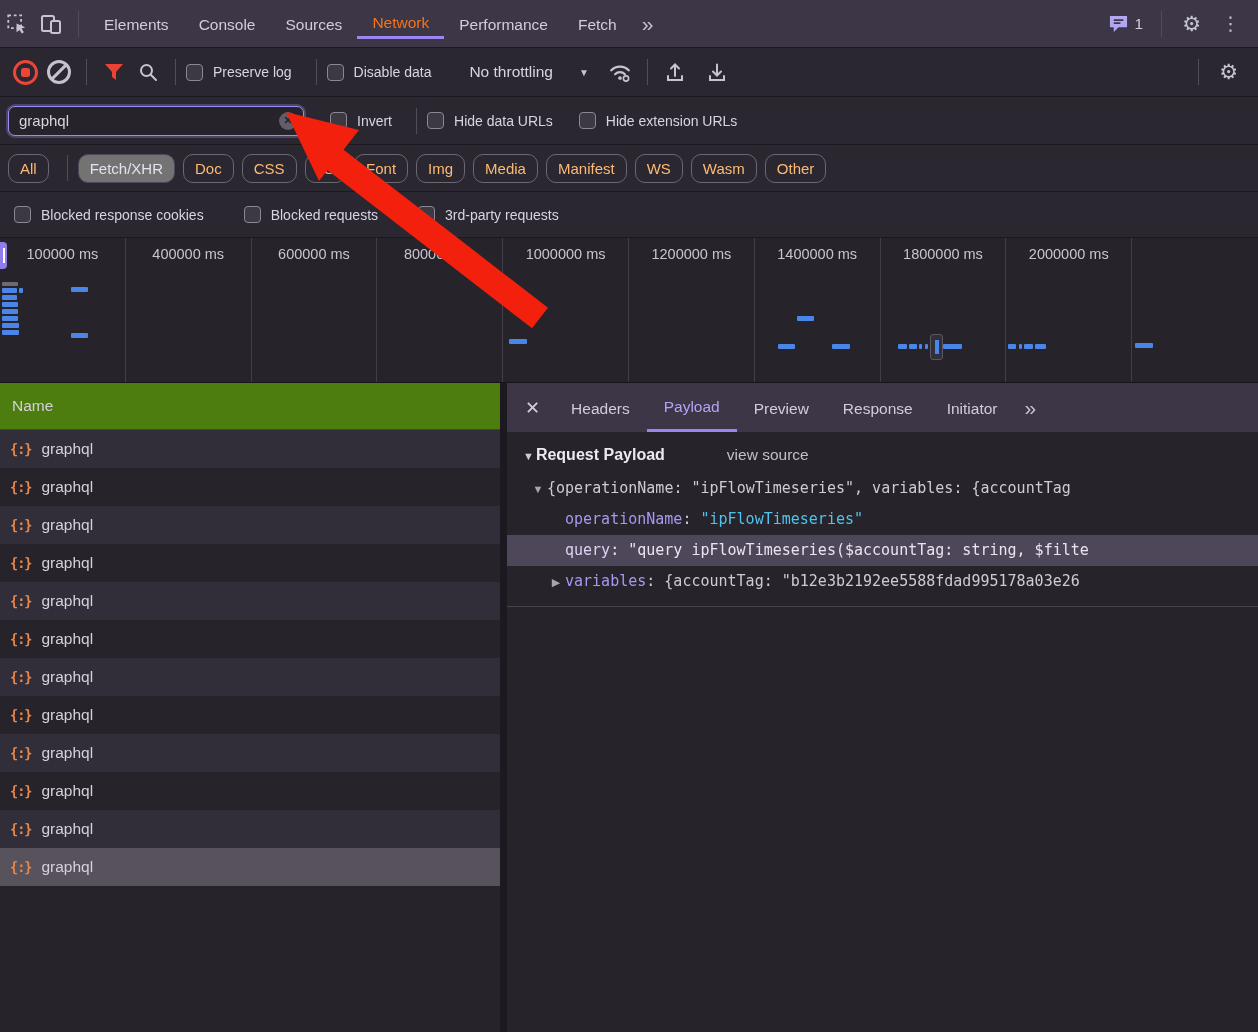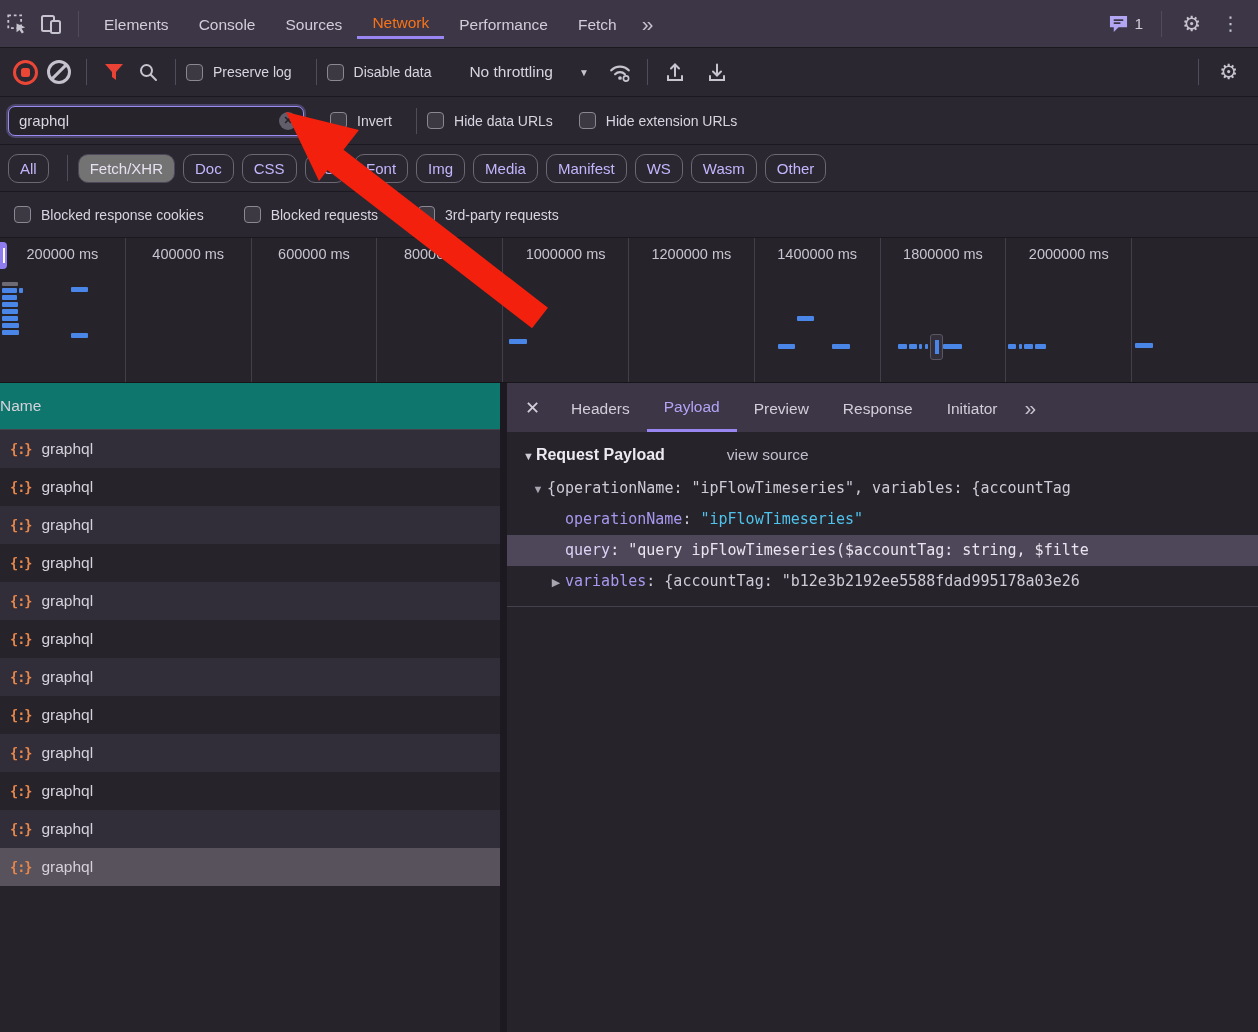--- a/index.html
+++ b/index.html
@@ -44,7 +44,7 @@
   
   .chips-row{height:46px;background:#2a2731;display:flex;align-items:center;border-top:1px solid #1b1920;padding-left:8px;}
   .chip{display:inline-flex;align-items:center;height:29px;padding:0 11px;margin-right:8px;border:1.5px solid #6b6773;
-     border-radius:10px;font-size:15px;color:#c4b5fd;box-sizing:border-box;white-space:nowrap;}
+     border-radius:10px;font-size:15px;color:#fdba74;box-sizing:border-box;white-space:nowrap;}
   .chip.selected{background:#737373;border-color:#4e4759;color:#e6e0f0;}
 
   

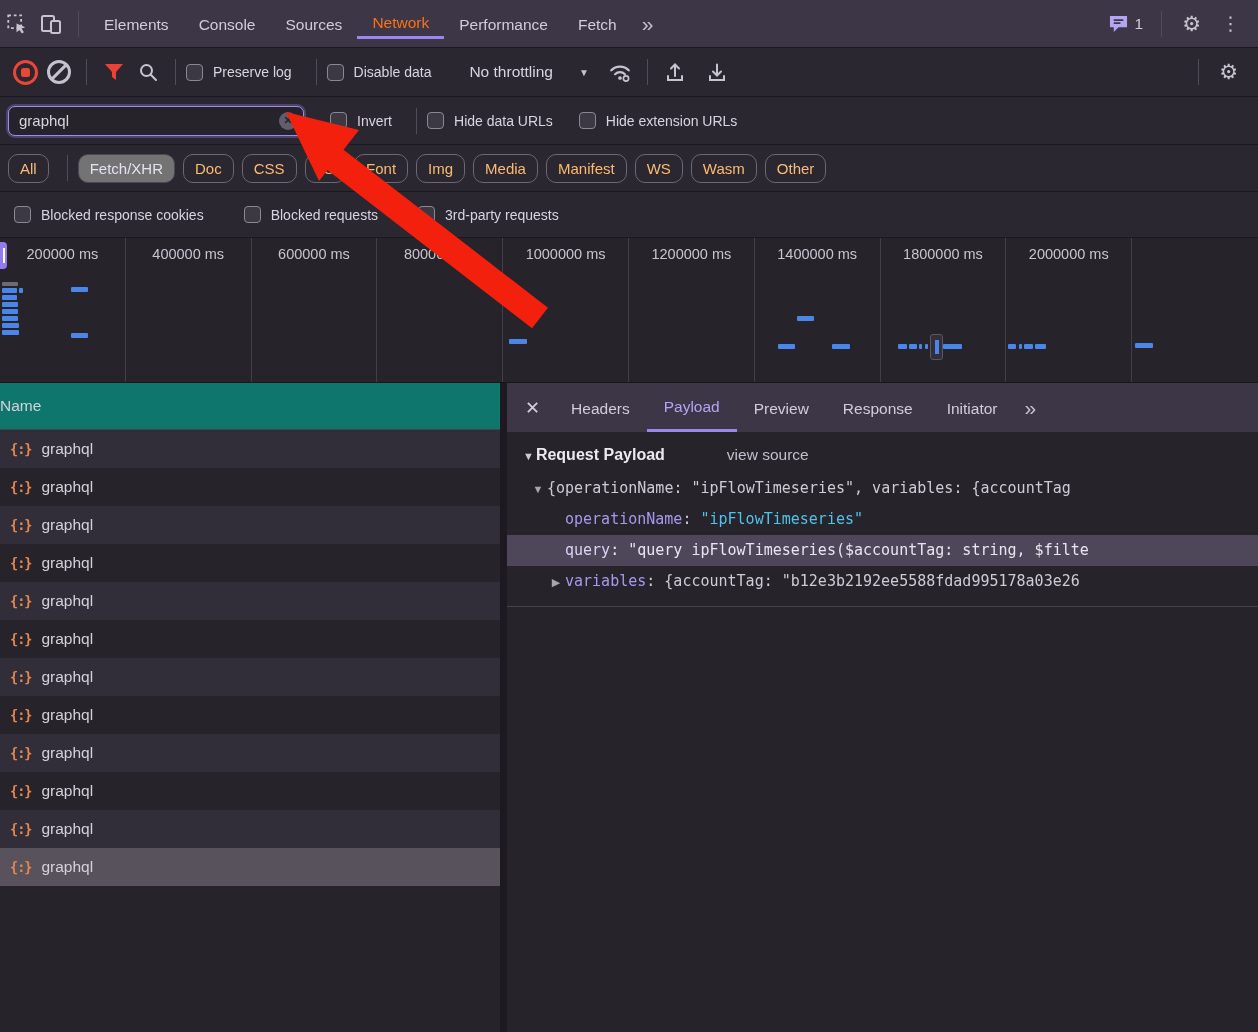--- a/index.html
+++ b/index.html
@@ -265,7 +265,7 @@
     <div class="tl-cols">
 
         <div class="tl-col">
-          <span class="tl-label">200000 ms</span>
+          <span class="tl-label">100000 ms</span>
         </div>
 
         <div class="tl-col">

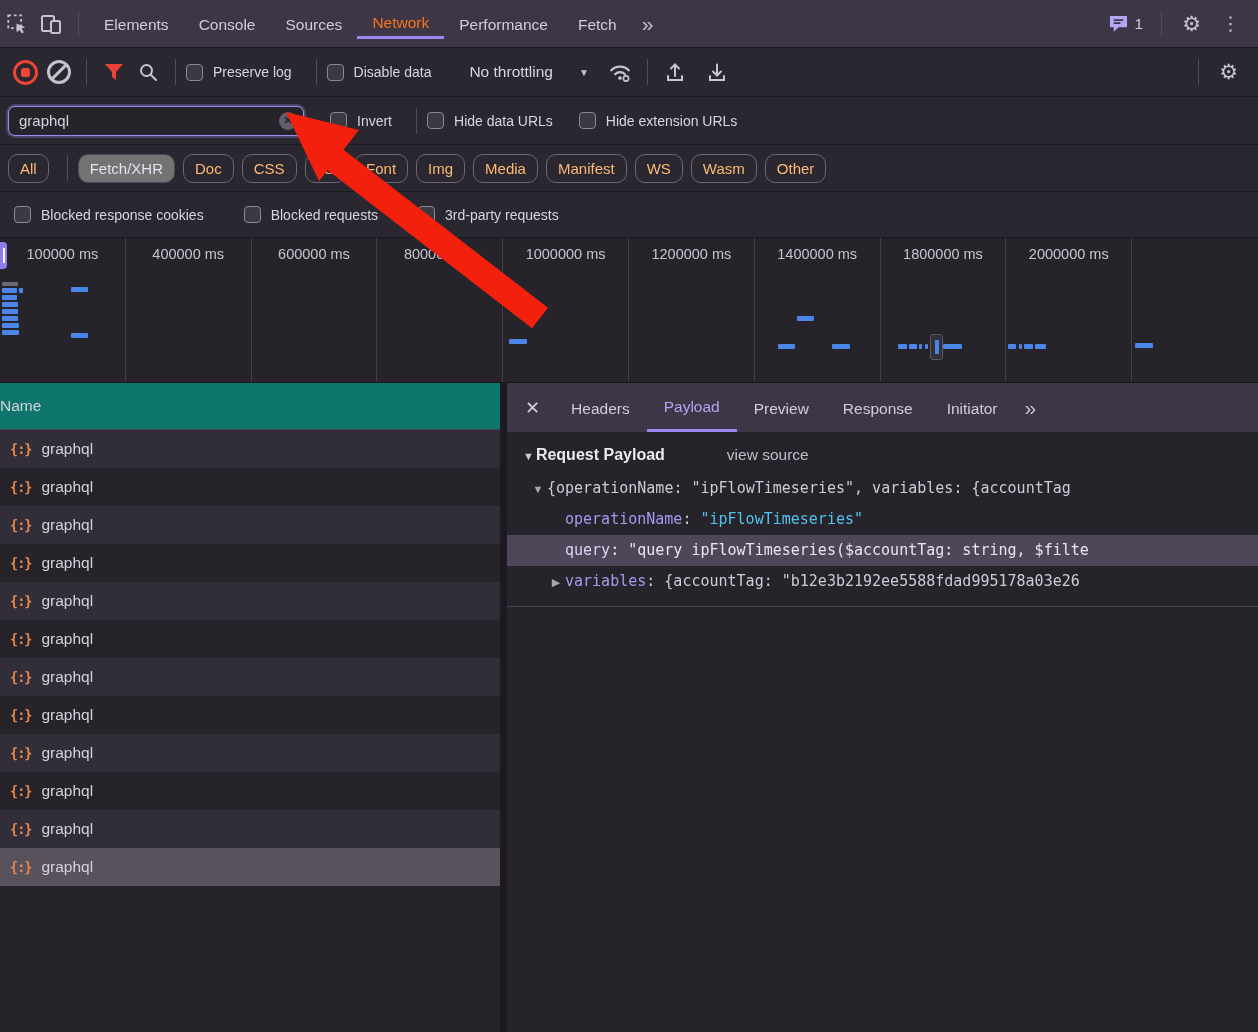--- a/index.html
+++ b/index.html
@@ -66,8 +66,8 @@
   
   .lower{display:flex;height:651px;}
   .request-list{width:500px;flex:0 0 auto;background:#26232b;border-right:7px solid #1c1a20;box-sizing:content-box;}
-  .list-header{height:46px;line-height:46px;background:#0f766e;border-bottom:1px solid #46424d;
-     font-size:15.5px;color:#d5d1db;}
+  .list-header{height:46px;line-height:46px;background:#4d7c0f;border-bottom:1px solid #46424d;
+     font-size:15.5px;color:#d5d1db;padding-left:12px;}
   .req-row{height:38px;display:flex;align-items:center;gap:10px;padding-left:10px;font-size:15.5px;color:#d5d1db;}
   .req-row:nth-child(odd){background:#322e39;}
   .req-row.selected{background:#57525c;}

